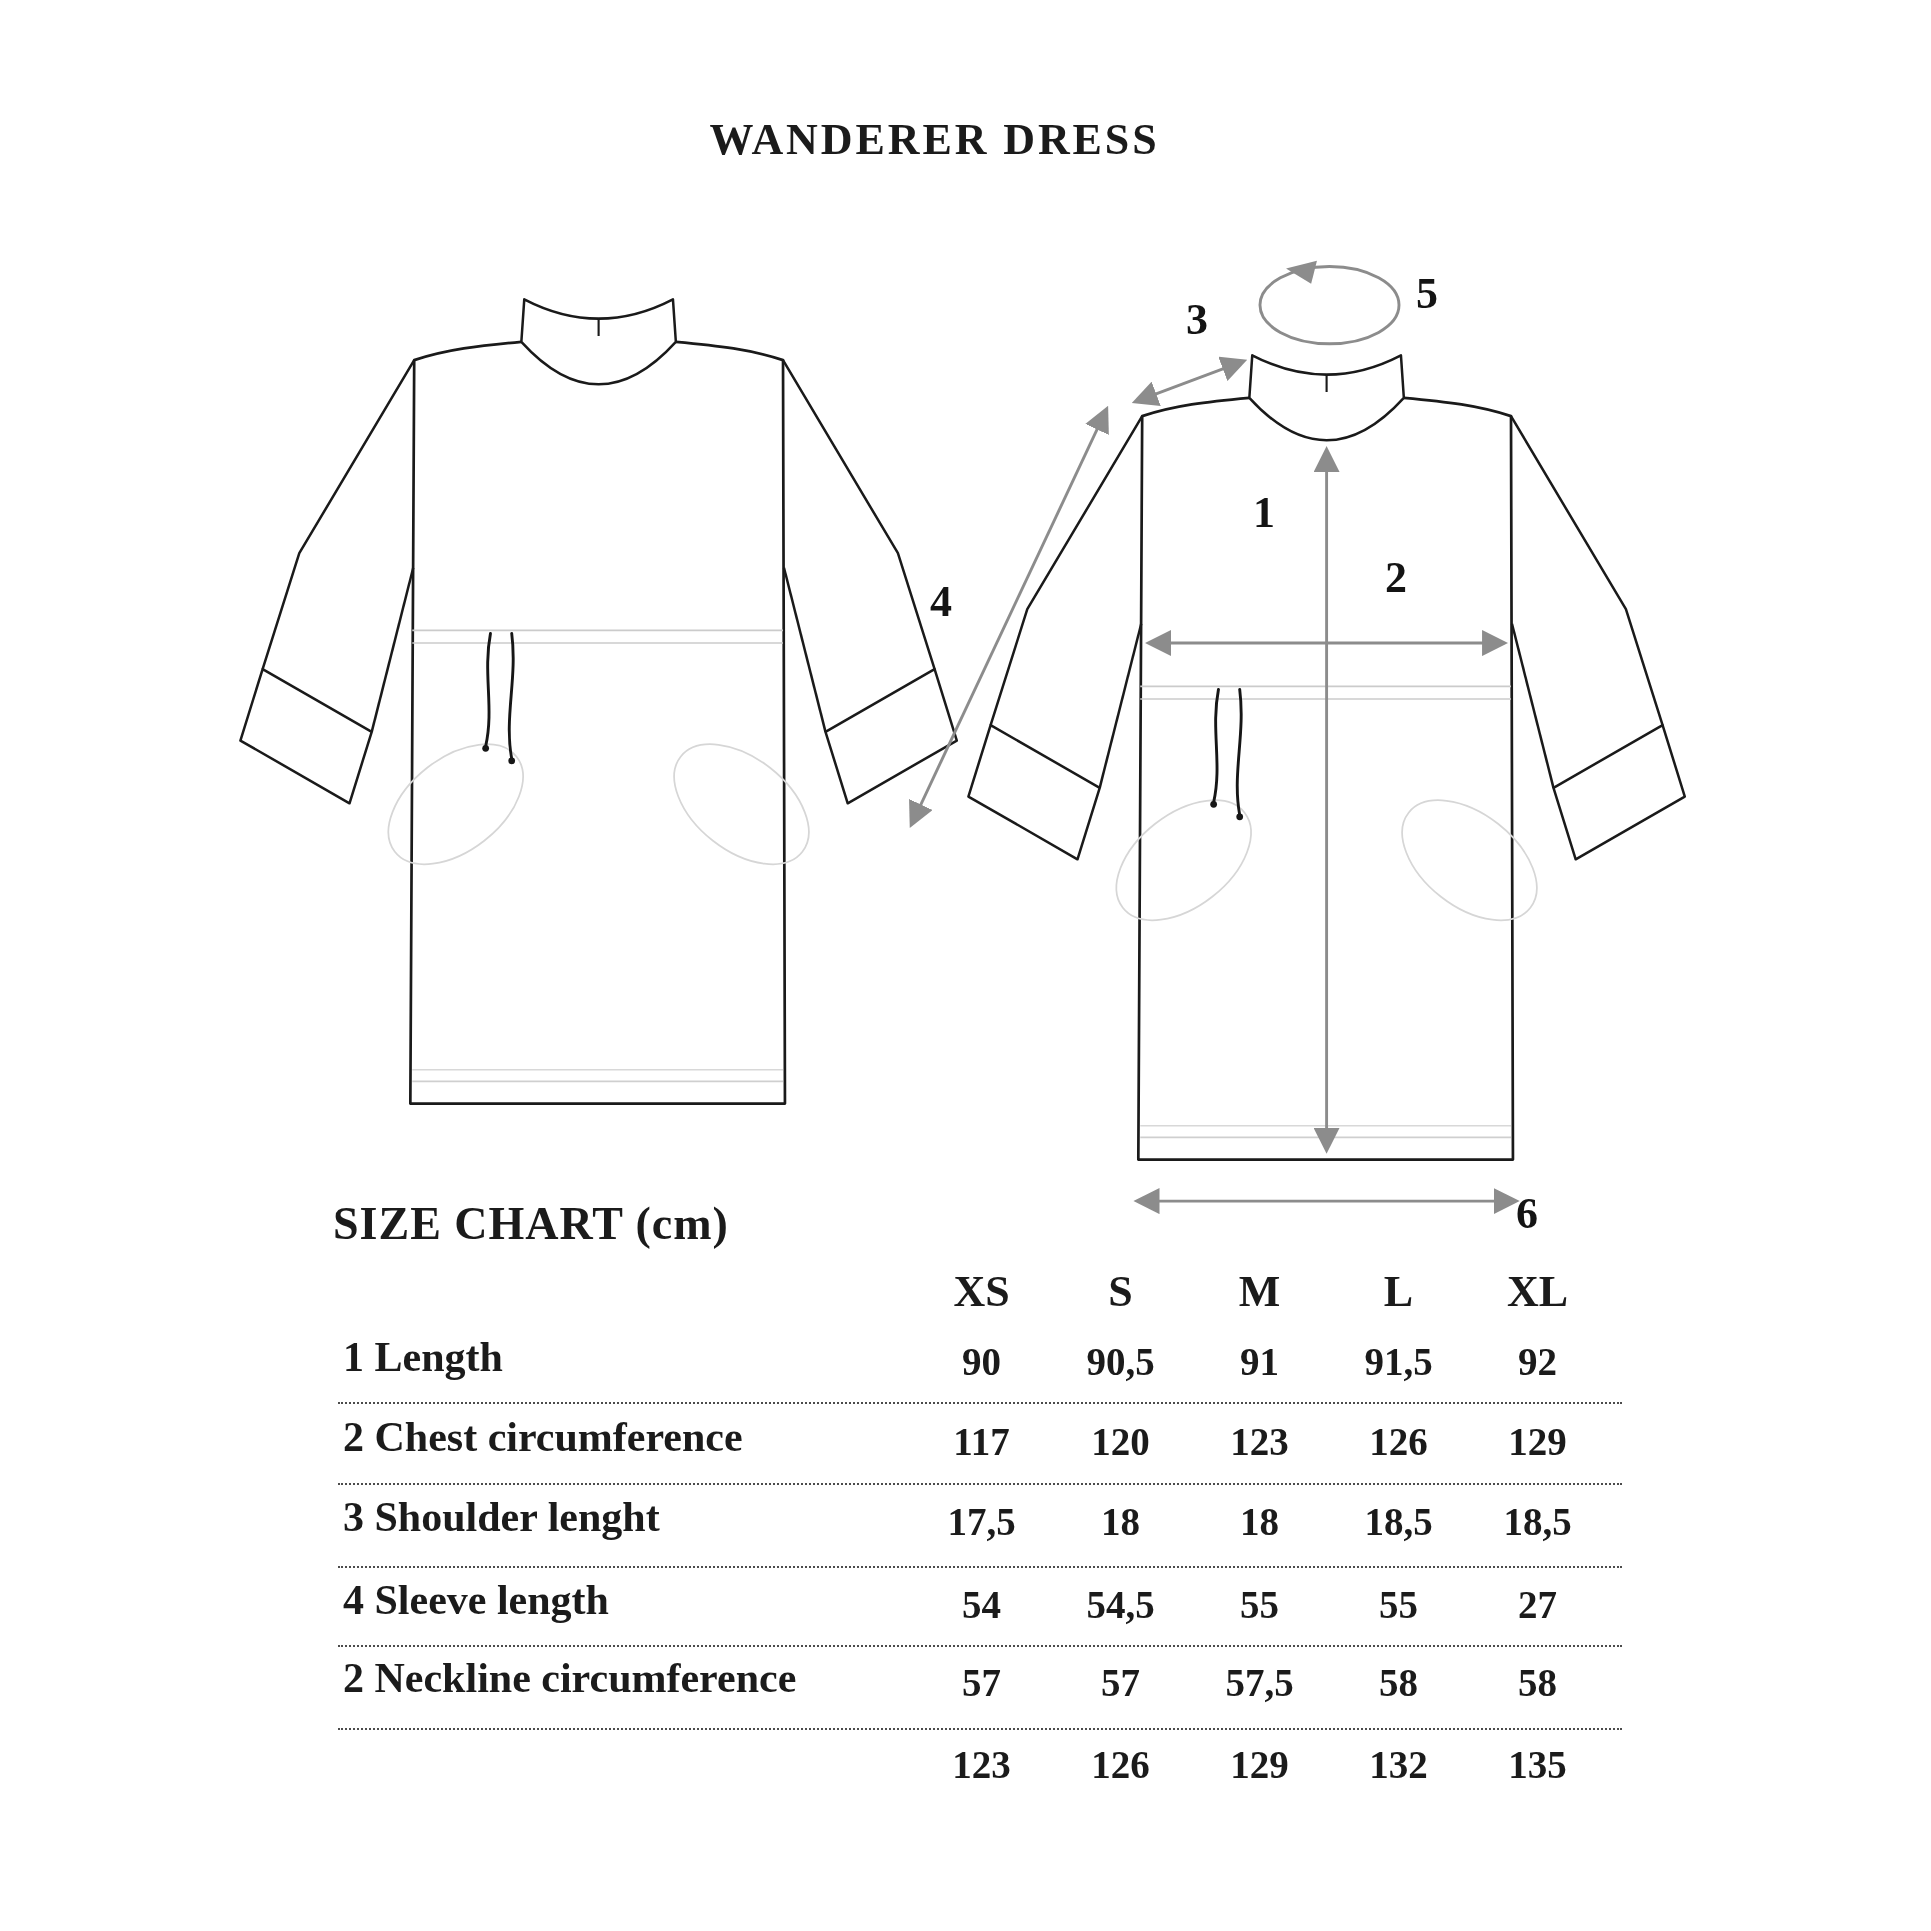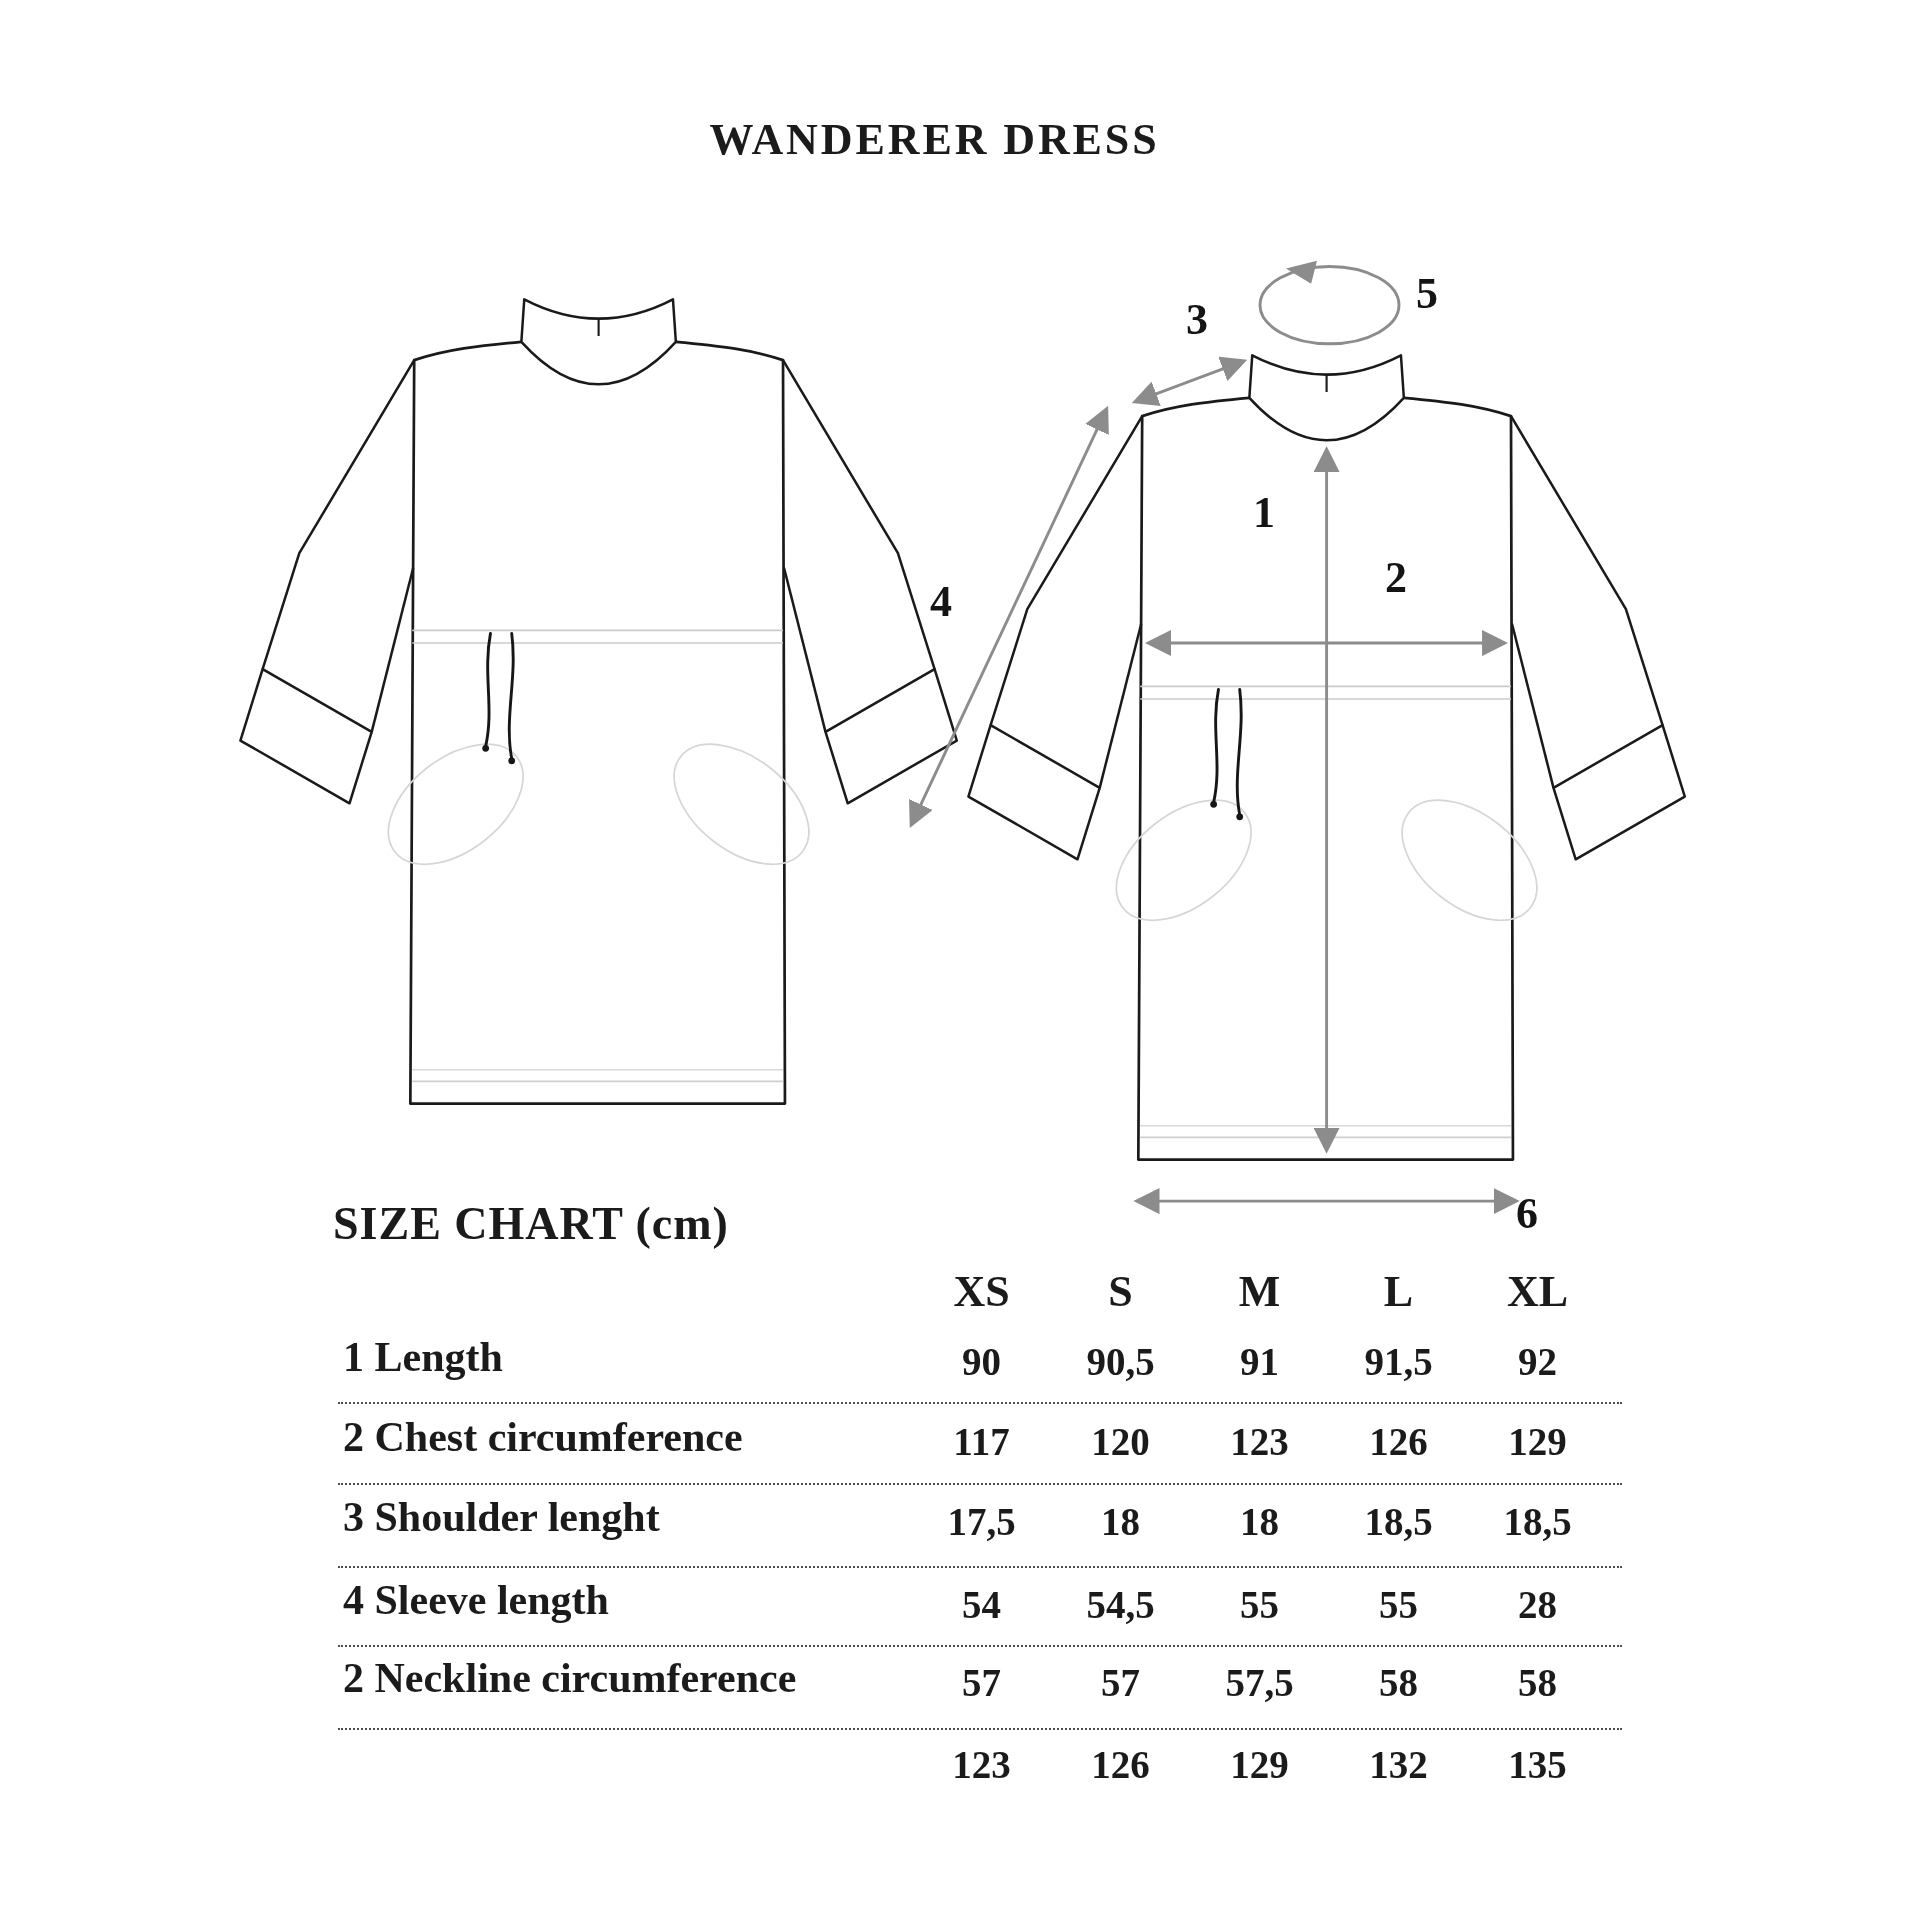--- a/index.html
+++ b/index.html
@@ -143,7 +143,7 @@
       <span>54,5</span>
       <span>55</span>
       <span>55</span>
-      <span>28</span>
+      <span>27</span>
     </div>
   </div>
   <div class="sep" style="top:1645px"></div>

